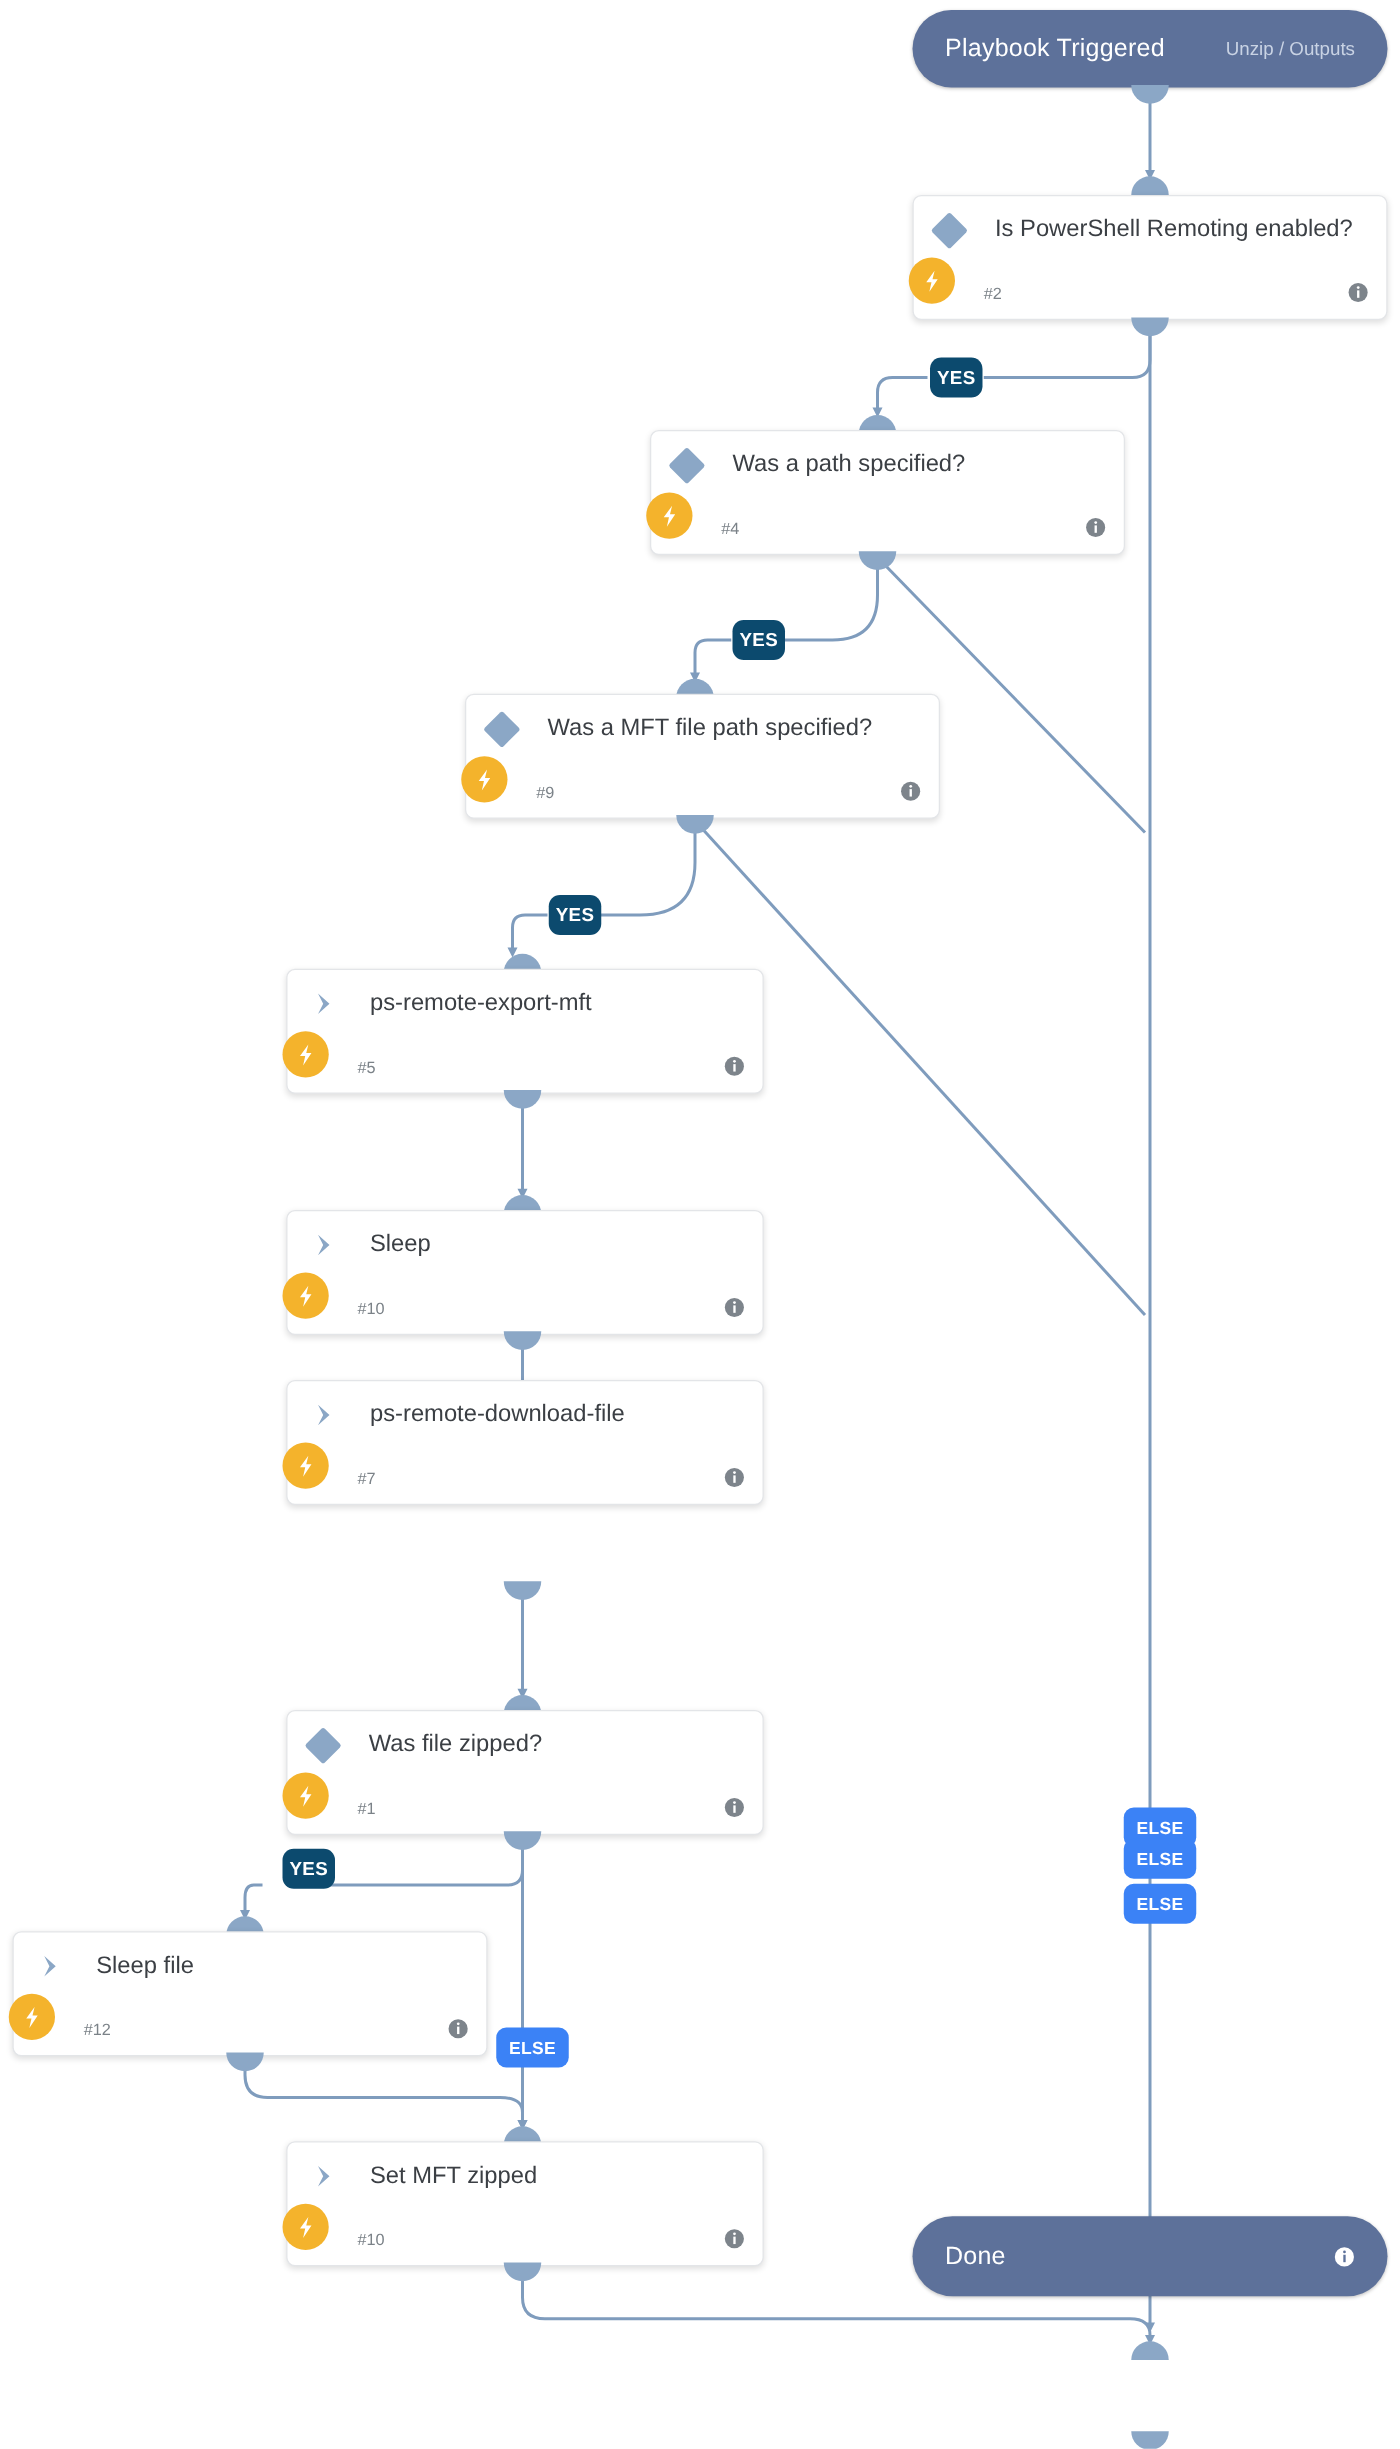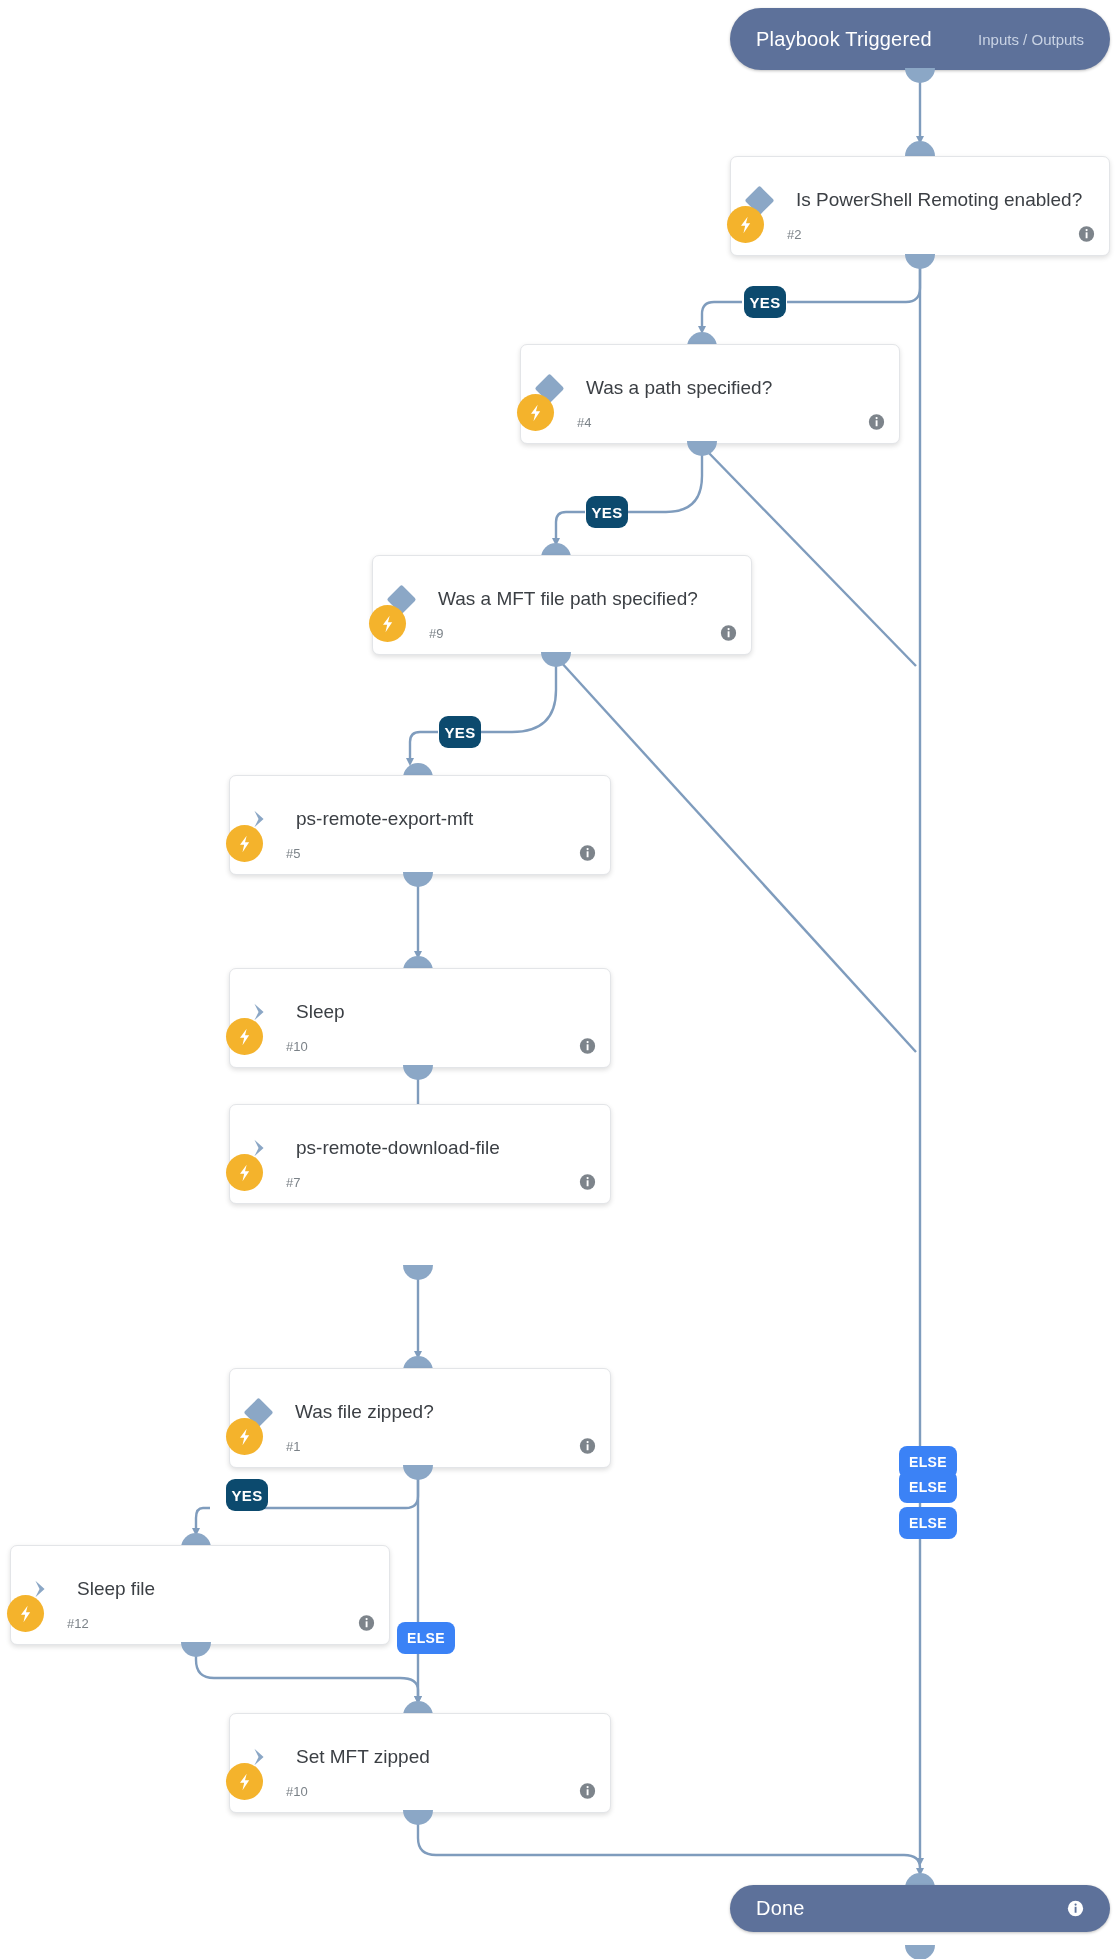--- a/index.html
+++ b/index.html
@@ -105,7 +105,7 @@
 
   <div class="pill" style="left:730px;top:8px;width:380px;height:62px;">
     <span class="pill-title">Playbook Triggered</span>
-    <span class="pill-right">Inputs / Outputs</span>
+    <span class="pill-right">Unzip / Outputs</span>
   </div>
   <div class="port bot" style="left:905px;top:68px;"></div>
 

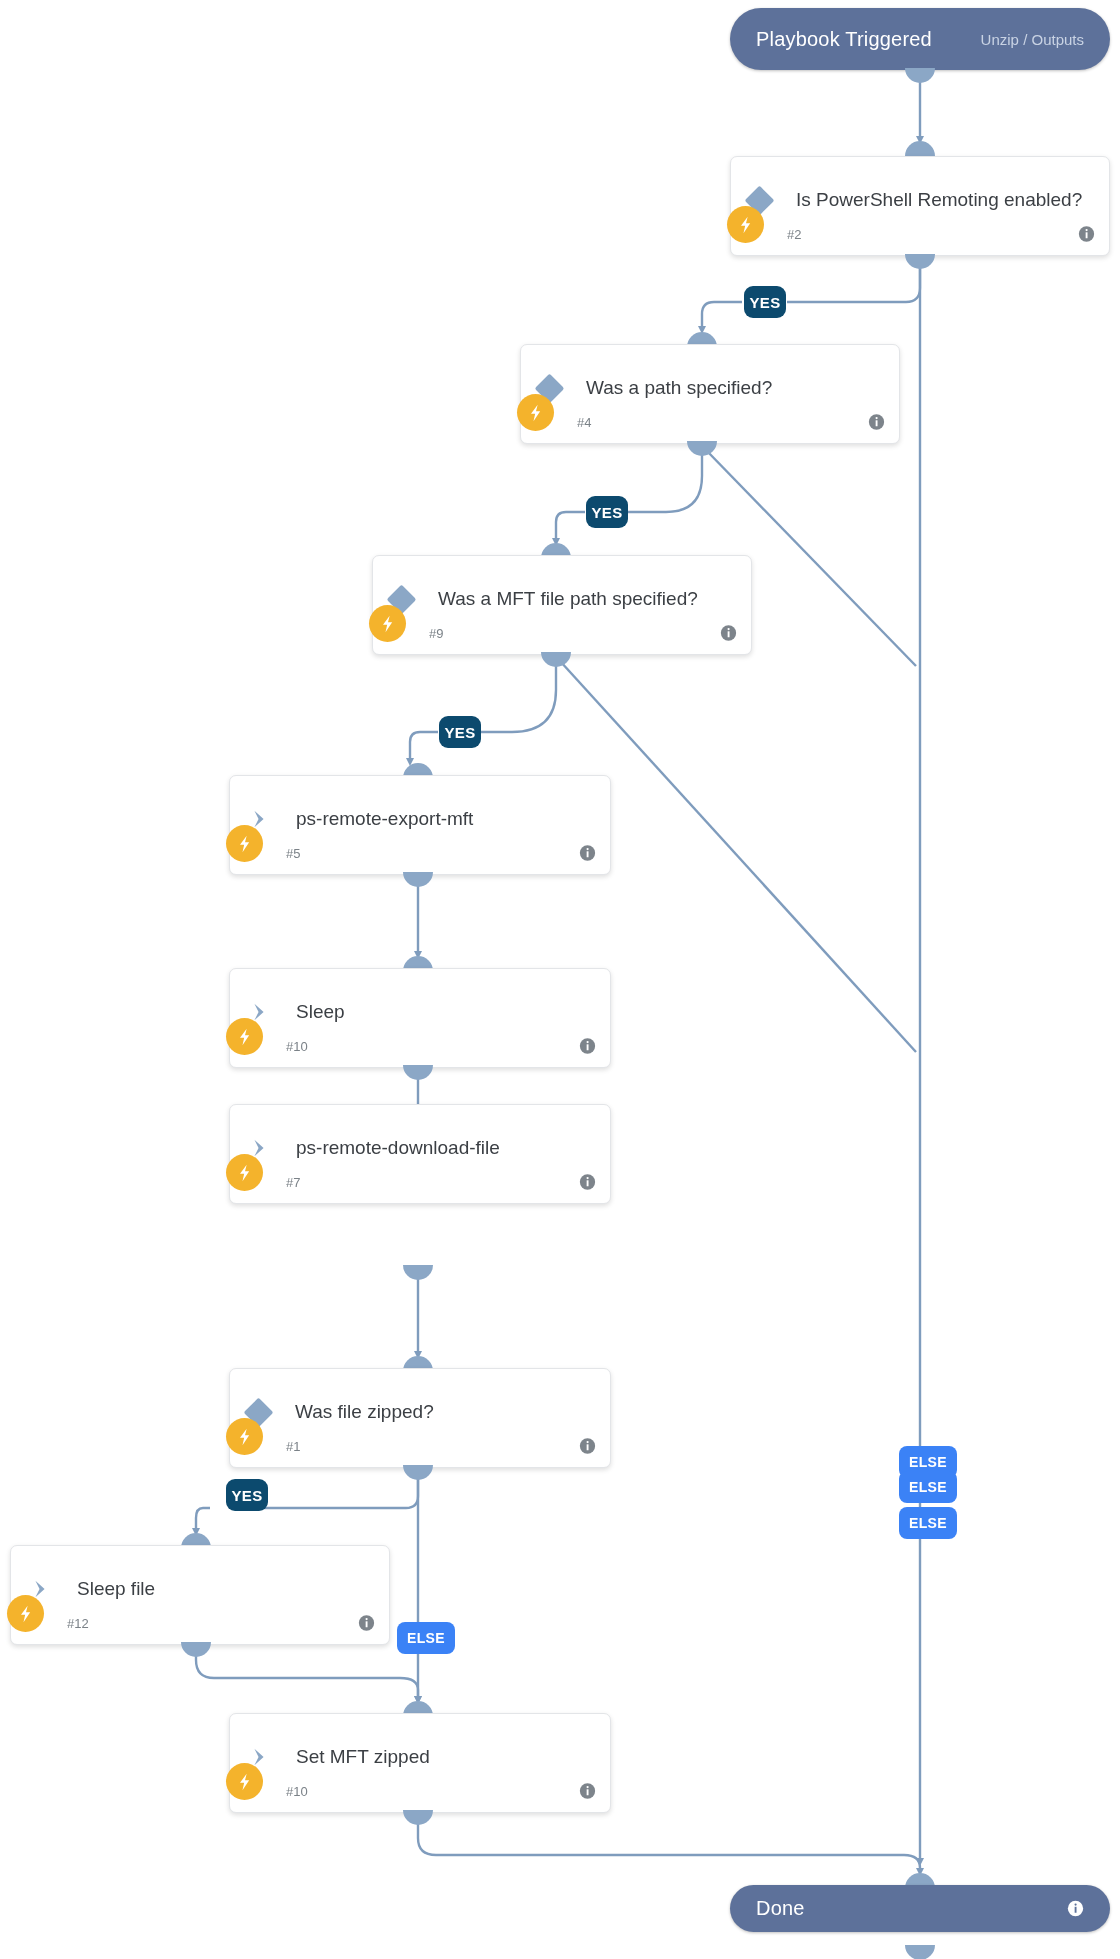--- a/index.html
+++ b/index.html
@@ -21,7 +21,7 @@
   
   .card{position:absolute;background:#ffffff;border:1px solid #e3e5e8;border-radius:7px;
         box-shadow:0 2px 5px rgba(0,0,0,.13);box-sizing:border-box;}
-  .card .row-top{display:flex;align-items:flex-end;height:54px;padding-left:18px;}
+  .card .row-top{display:flex;align-items:center;height:54px;padding-left:18px;}
   .card .row-bot{display:flex;align-items:center;height:46px;padding-left:18px;
                  position:relative;}
   .card .node-title{font-size:19px;color:#3b3f44;margin-left:26px;}

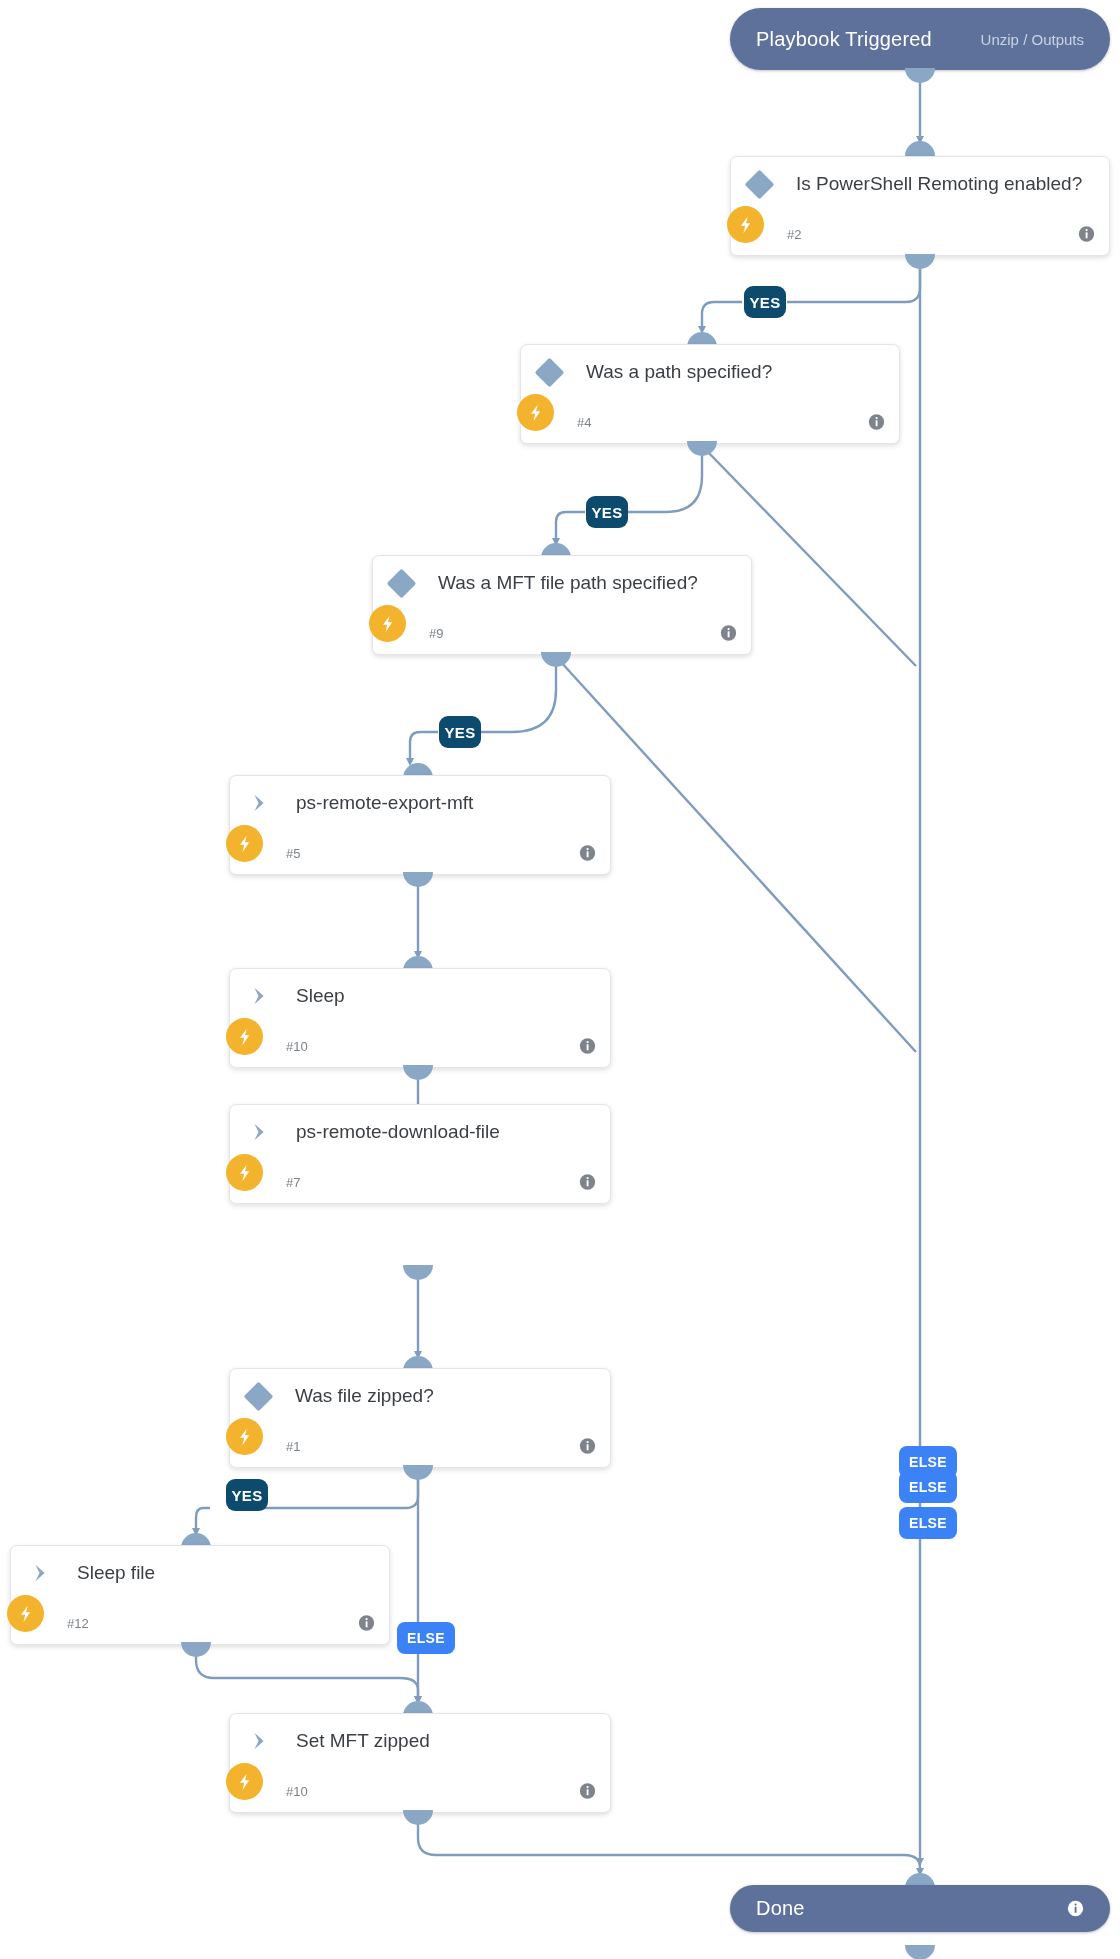--- a/index.html
+++ b/index.html
@@ -360,7 +360,7 @@
   <div class="badge els" style="left:899px;top:1507px;">ELSE</div>
 
   <div class="port top" style="left:905px;top:1873px;"></div>
-  <div class="pill" style="left:730px;top:1885px;width:380px;height:47px;gap:48px;">
+  <div class="pill" style="left:730px;top:1773px;width:380px;height:64px;gap:48px;">
     <span class="pill-title">Done</span>
     <span style="margin-left:auto;display:flex;align-items:center;">
       <svg width="17" height="17" viewBox="0 0 20 20">

